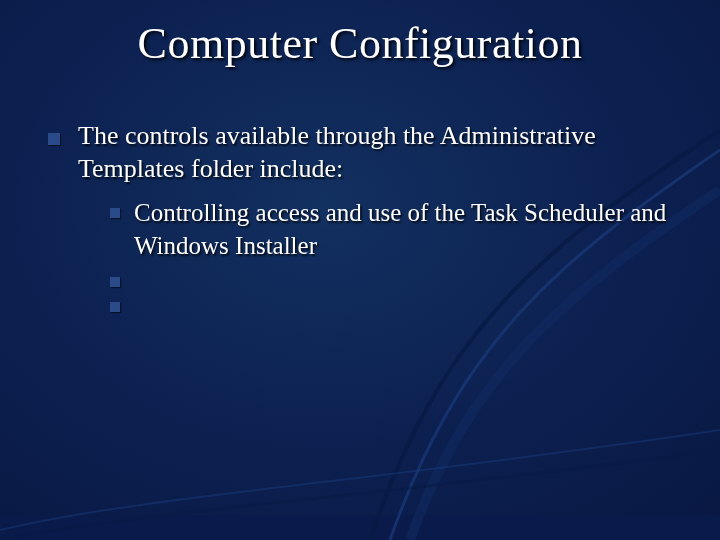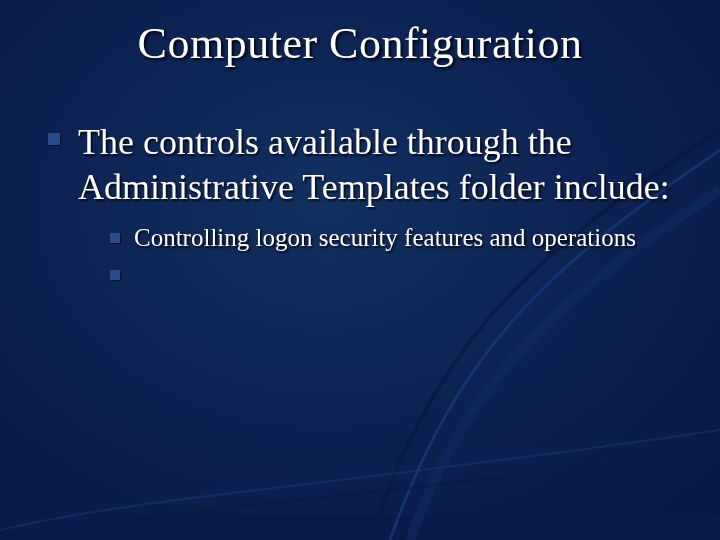--- a/index.html
+++ b/index.html
@@ -57,7 +57,7 @@
     box-shadow: 1px 1px 1px rgba(0,0,0,0.5);
   }
   .level1 .text {
-    font-size: 36px;
+    font-size: 26px;
     line-height: 1.25;
     text-shadow: 1.5px 1.5px 2px rgba(0,0,0,0.8);
   }

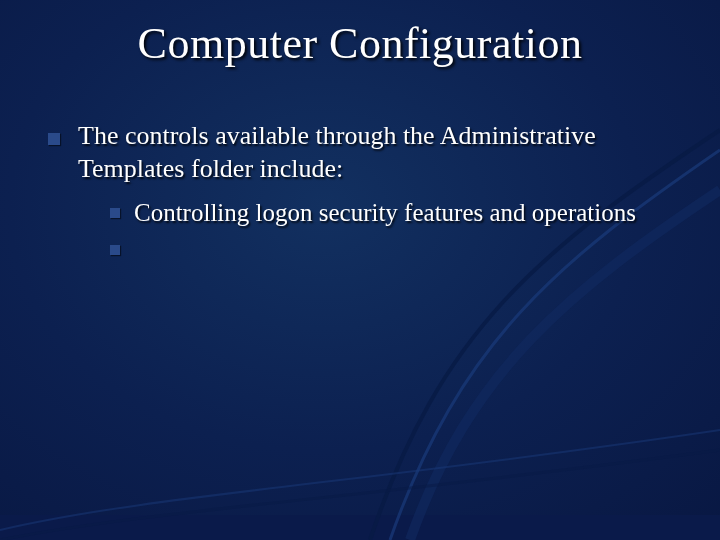--- a/index.html
+++ b/index.html
@@ -109,6 +109,10 @@
     <div class="sublist">
       <div class="level2">
         <div class="bullet"></div>
+        <div class="text">Controlling access and use of the Task Scheduler and Windows Installer</div>
+      </div>
+      <div class="level2">
+        <div class="bullet"></div>
         <div class="text">Controlling logon security features and operations</div>
       </div>
       <div class="level2">

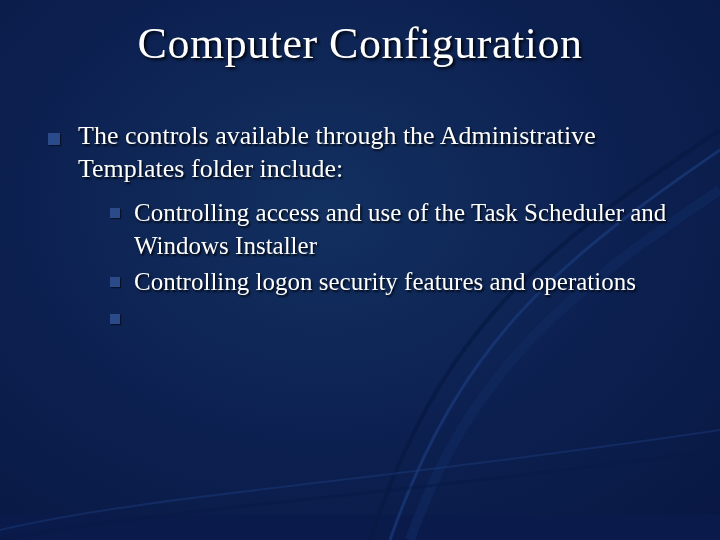--- a/index.html
+++ b/index.html
@@ -113,7 +113,6 @@
       </div>
       <div class="level2">
         <div class="bullet"></div>
-        <div class="text">Controlling logon security features and operations</div>
       </div>
       <div class="level2">
         <div class="bullet"></div>

